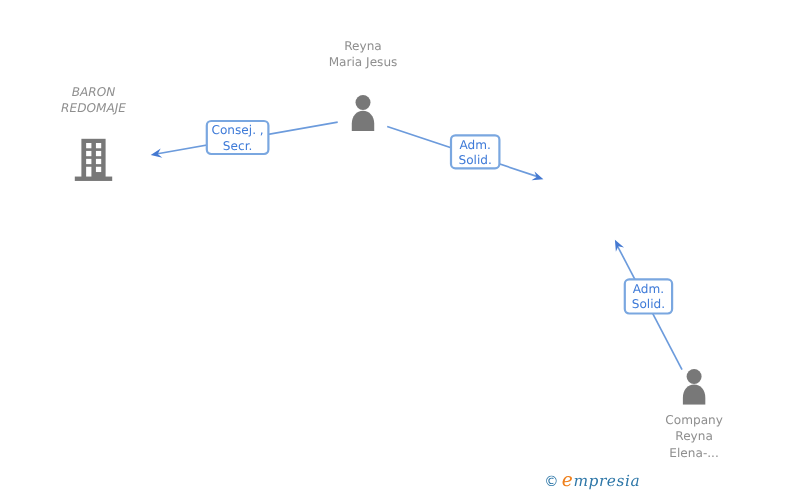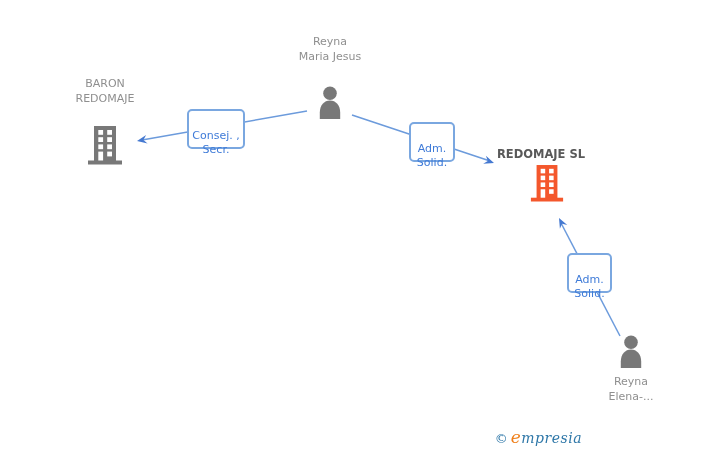--- a/index.html
+++ b/index.html
@@ -78,7 +78,7 @@
     </svg>
   </div>
 
-  <div class="node" style="left:30px; top:76px; width:150px; height:92px;">
+  <div class="node" style="left:10px; top:76px; width:150px; height:92px;font-style:italic;">
     <div class="node-label">
       <div>BARON</div>
       <div>REDOMAJE</div>

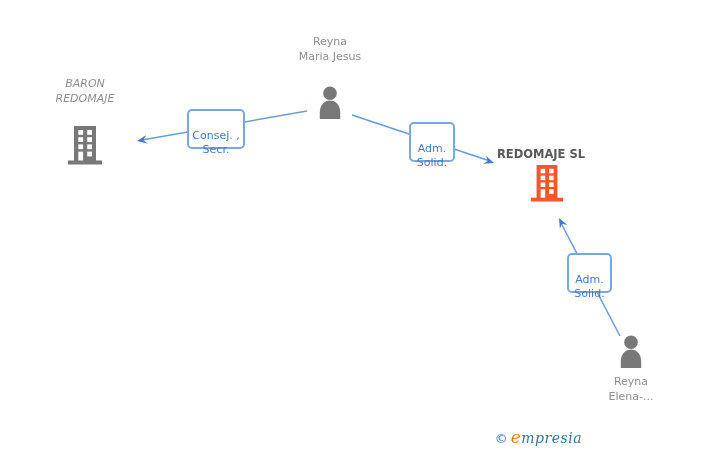--- a/index.html
+++ b/index.html
@@ -39,7 +39,7 @@
     color: var(--edge-label-text, #3f7bd8);
     font-size: 11px; line-height: 14px;
     text-align: center;
-    padding: 18px 3px;
+    padding: 1px 3px;
   }
 
   .watermark {

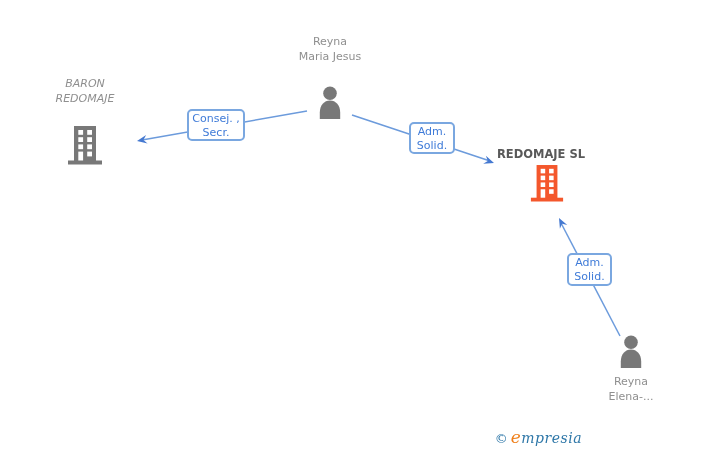--- a/index.html
+++ b/index.html
@@ -97,21 +97,6 @@
     </svg>
   </div>
 
-  <div class="node" style="left:476px; top:147px; width:130px; height:56px;">
-    <div class="node-label highlight">REDOMAJE SL</div>
-    <svg class="icon" style="left:53px; top:18px;" width="36" height="37" viewBox="0 0 38 39">
-      <rect class="building-fill-orange" x="8" y="0" width="22" height="35"></rect>
-      <rect class="building-fill-orange" x="2" y="34.5" width="34" height="4"></rect>
-      <rect fill="#ffffff" x="12.3" y="4" width="4.8" height="4.8"></rect>
-      <rect fill="#ffffff" x="21.2" y="4" width="4.8" height="4.8"></rect>
-      <rect fill="#ffffff" x="12.3" y="11.2" width="4.8" height="4.8"></rect>
-      <rect fill="#ffffff" x="21.2" y="11.2" width="4.8" height="4.8"></rect>
-      <rect fill="#ffffff" x="12.3" y="18.4" width="4.8" height="4.8"></rect>
-      <rect fill="#ffffff" x="21.2" y="18.4" width="4.8" height="4.8"></rect>
-      <rect fill="#ffffff" x="21.2" y="25.6" width="4.8" height="4.8"></rect>
-      <rect fill="#ffffff" x="12.3" y="25.6" width="4.8" height="8.9"></rect>
-    </svg>
-  </div>
 
   <div class="node" style="left:561px; top:335px; width:140px; height:90px;">
     <svg class="icon" style="left:55px; top:0px;" width="30" height="33" viewBox="0 0 30 33">

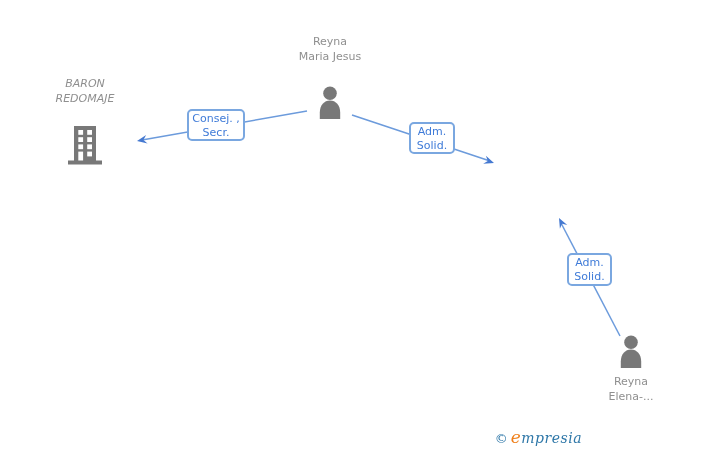--- a/index.html
+++ b/index.html
@@ -104,6 +104,7 @@
       <path class="person-fill" d="M15,14.6 C9.2,14.6 4.8,19.4 4.8,26.6 L4.8,33 L25.2,33 L25.2,26.6 C25.2,19.4 20.8,14.6 15,14.6 Z"></path>
     </svg>
     <div class="node-label" style="top:39px;">
+      <div>Company</div>
       <div>Reyna</div>
       <div>Elena-...</div>
     </div>

